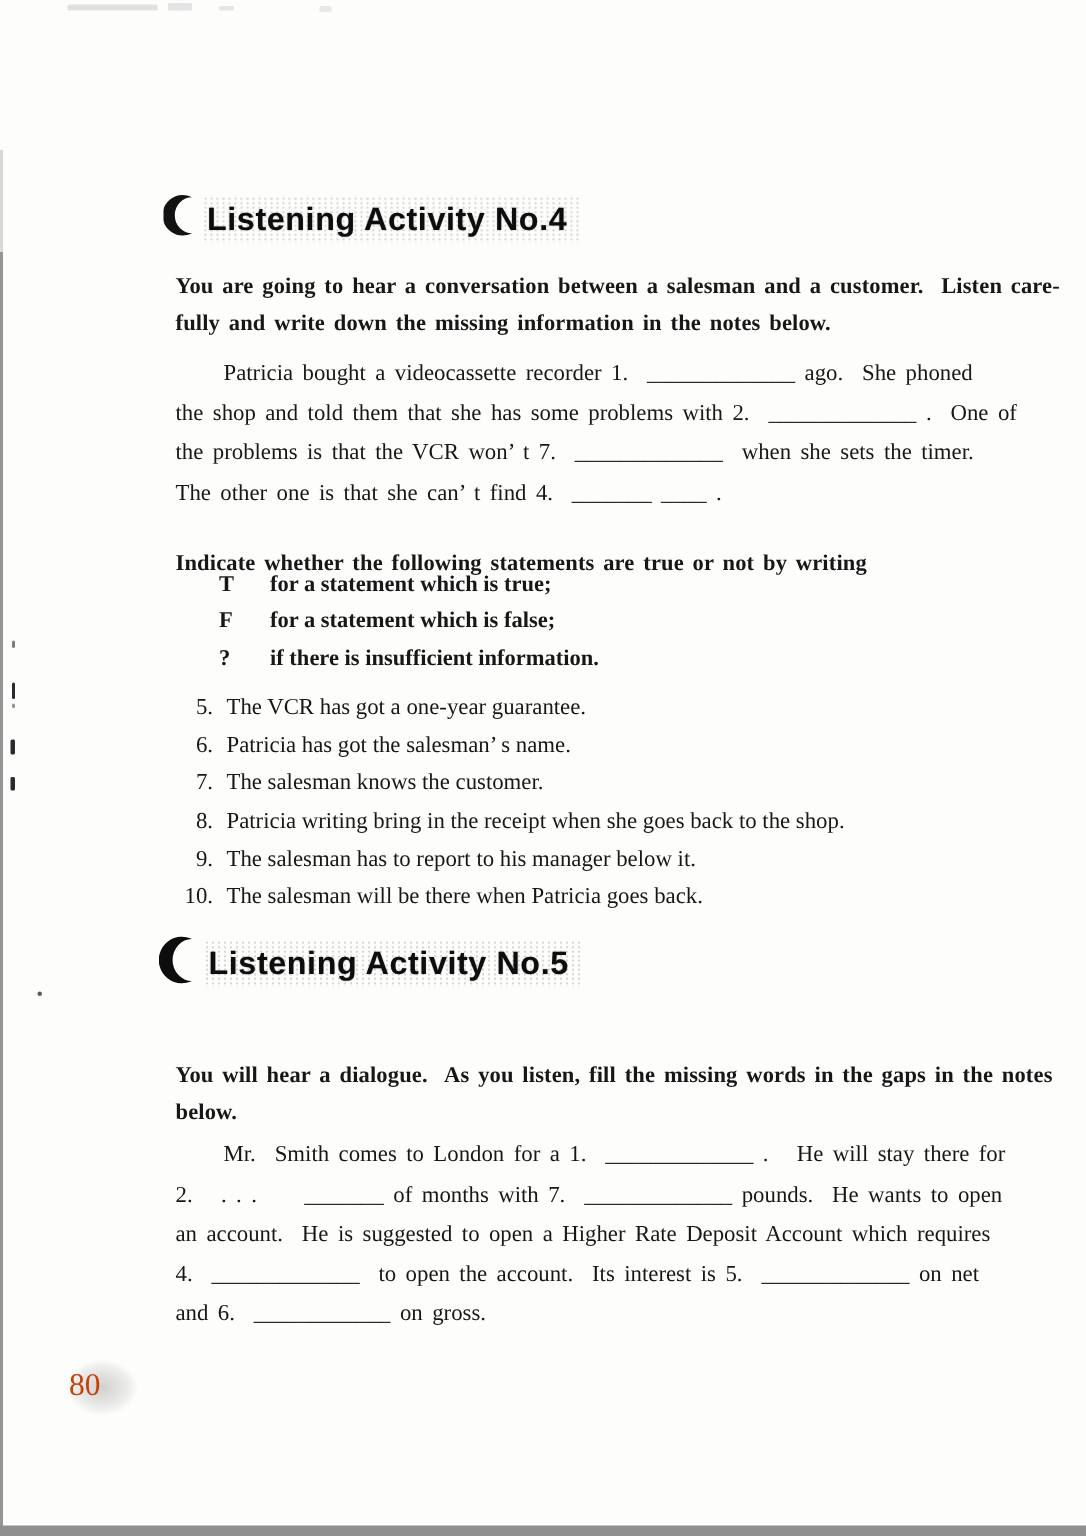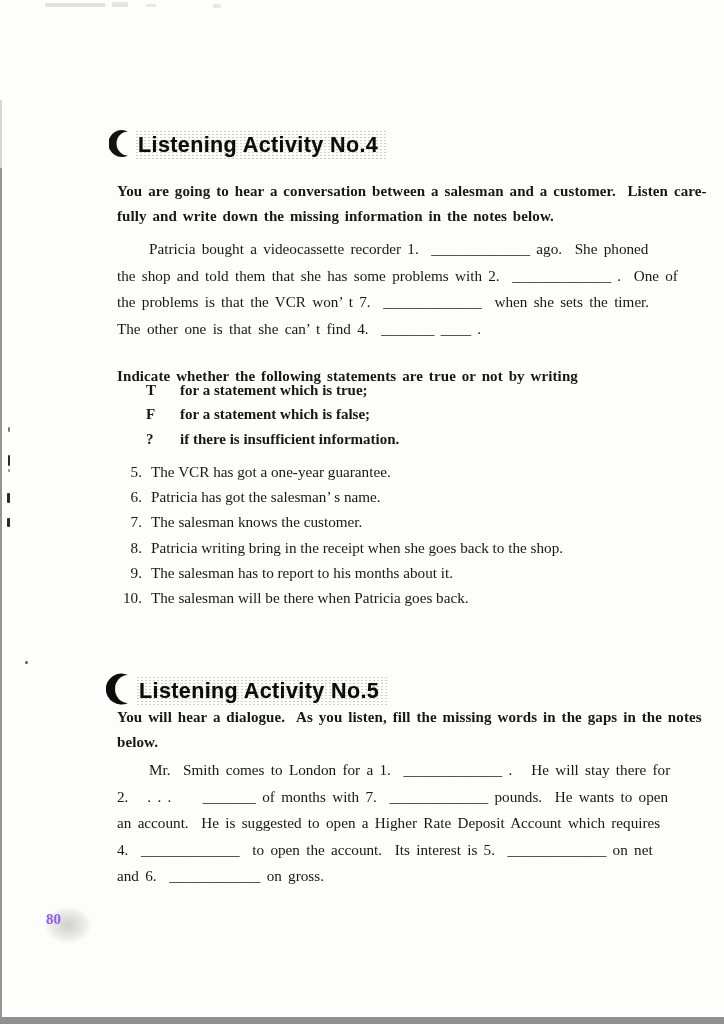--- a/index.html
+++ b/index.html
@@ -127,7 +127,7 @@
     </div>
     <div class="st-row">
       <span class="st-num">9.</span>
-      <span>The salesman has to report to his months about it.</span>
+      <span>The salesman has to report to his manager below it.</span>
     </div>
     <div class="st-row">
       <span class="st-num">10.</span>

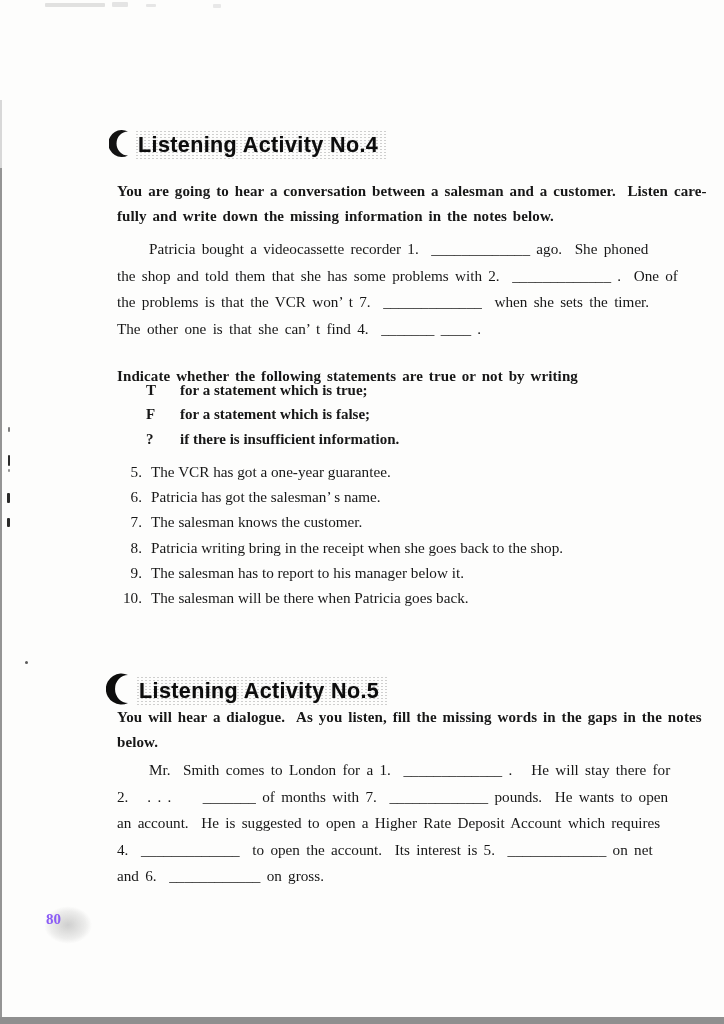--- a/index.html
+++ b/index.html
@@ -135,7 +135,7 @@
     </div>
   </div>
 
-  <div class="h-block" style="left:106px;top:672px;align-items:center;">
+  <div class="h-block" style="left:106px;top:623px;align-items:center;">
     <span class="h-icon">
       <svg width="27" height="34" viewBox="0 0 27 34">
           <path d="M22 3 A15.5 15.5 0 1 0 22 31 A12.5 13.5 0 1 1 22 3 Z" fill="#0d0d0d"></path>

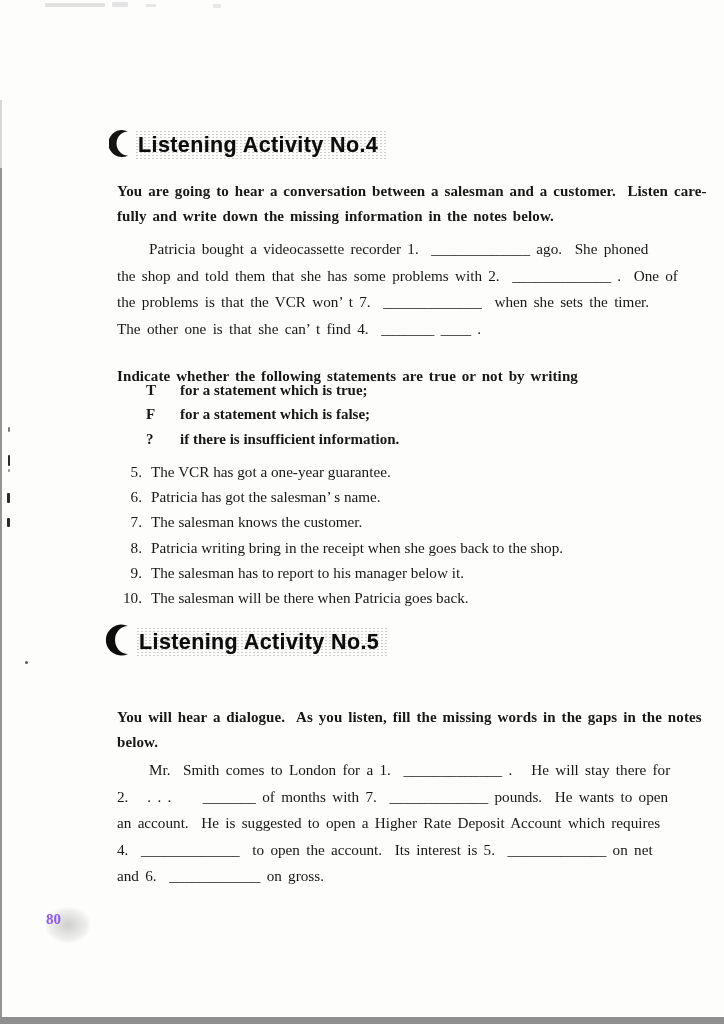--- a/index.html
+++ b/index.html
@@ -46,7 +46,7 @@
   .st-num{width:32px;text-align:right;margin-right:9px;flex:0 0 auto;}
   .page-num{
     position:absolute;left:46px;top:911px;
-    font-size:15px;font-weight:700;color:#8b5cf6;
+    font-size:21px;font-weight:400;color:#c2410c;
   }
 </style>
 </head>

